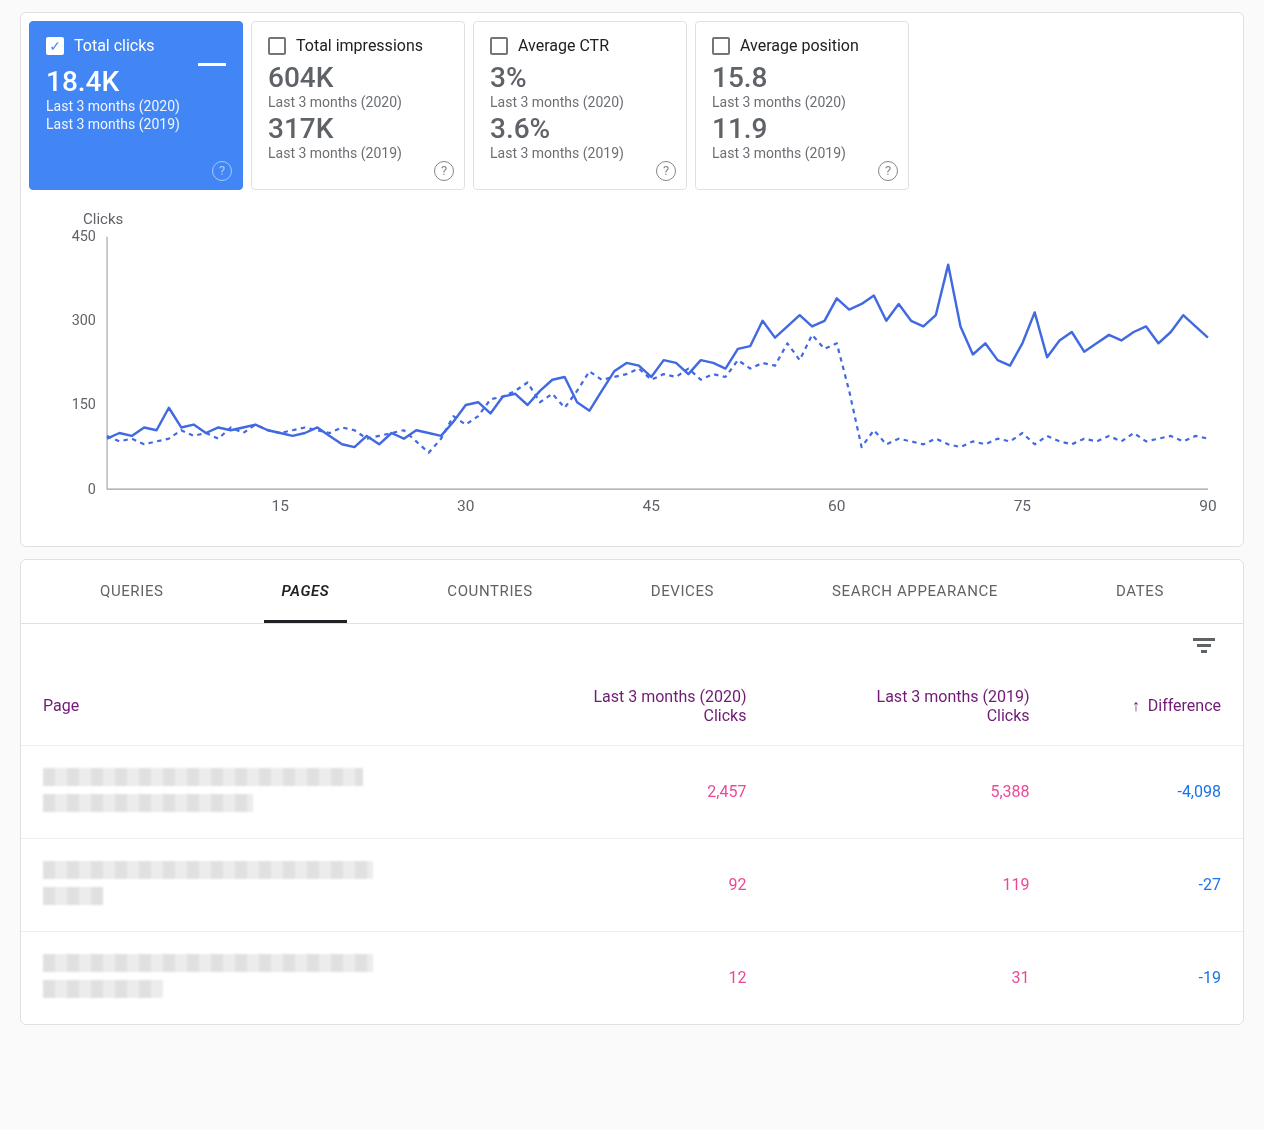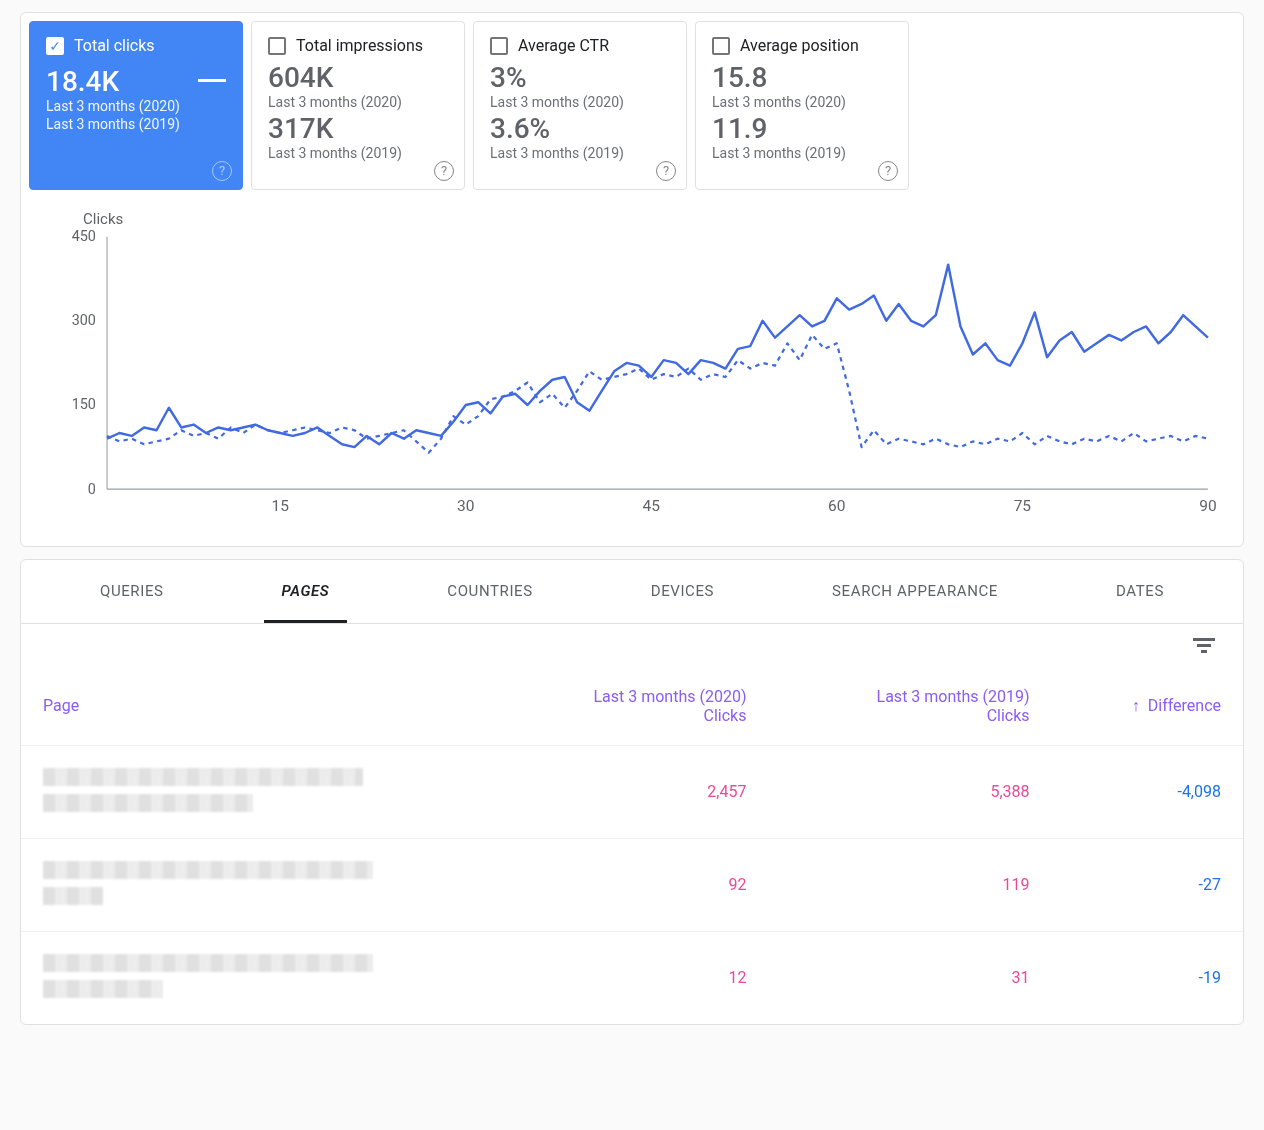--- a/index.html
+++ b/index.html
@@ -59,7 +59,7 @@
     border-color: #fff;
     color: #4285f4;
   }
-  .mc-row { display:flex; align-items:center; justify-content:space-between; }
+  .mc-row { display:flex; align-items:flex-start; justify-content:space-between; }
   .line-swatch { width:28px; height:0; }
   .line-solid { border-top: 3px solid #fff; }
   .line-dash  { border-top: 3px dashed #fff; }

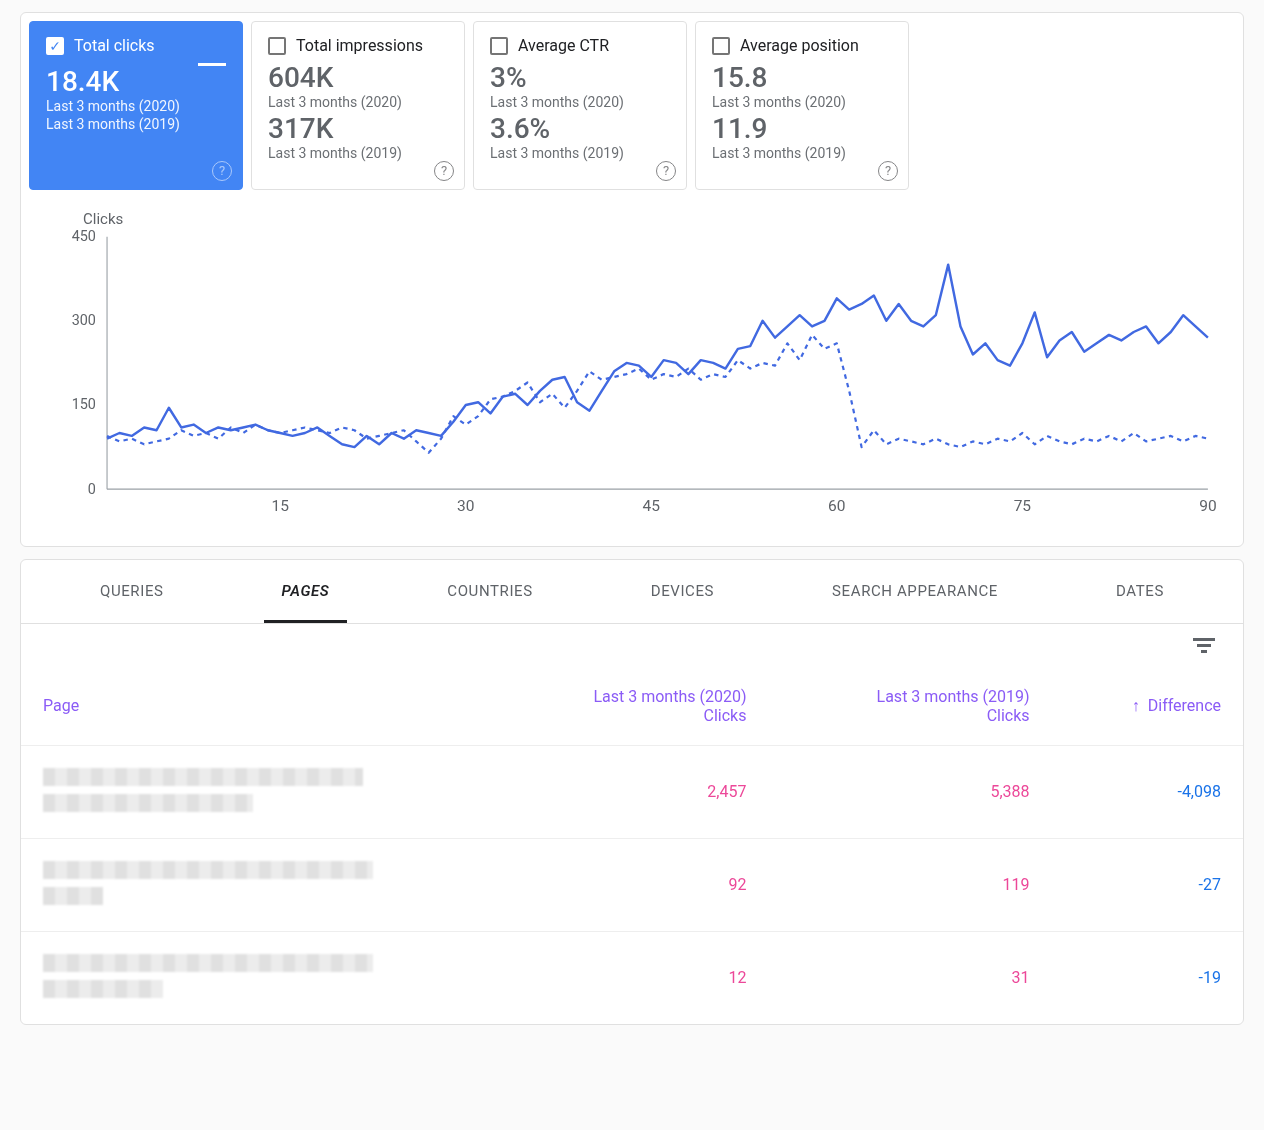--- a/index.html
+++ b/index.html
@@ -140,7 +140,7 @@
     border-top: 1px solid #eee;
   }
   table.data thead tr:first-child th { border-top:none; padding-top:28px; }
-  table.data th { font-weight:400; color:#8b5cf6; text-align:right; }
+  table.data th { font-weight:400; color:#701a75; text-align:right; }
   table.data th:first-child { text-align:left; }
   .col-sub { display:block; font-size:16px; }
   .num-link { color:#ec4899; text-align:right; }

